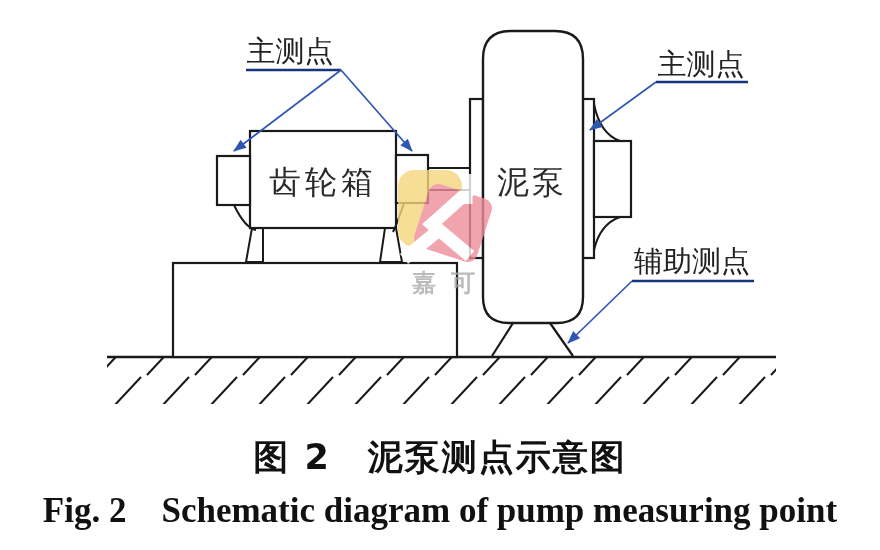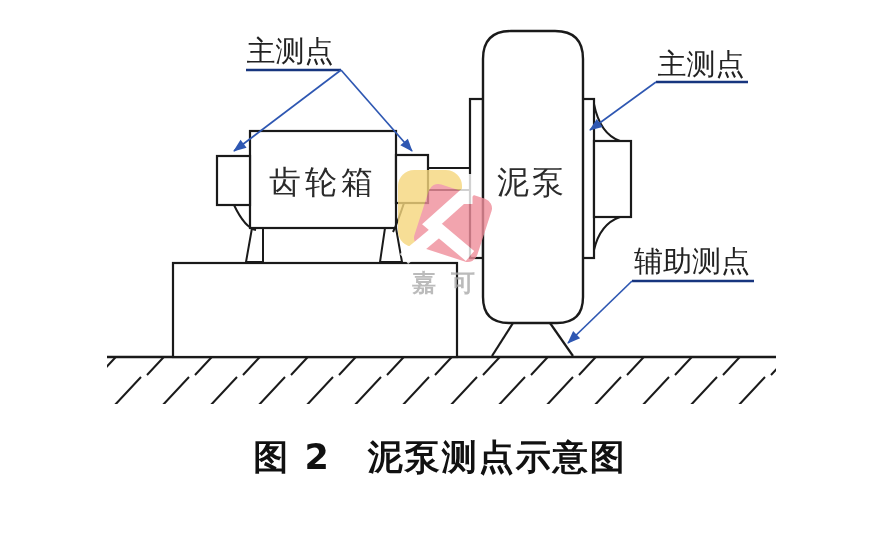--- a/index.html
+++ b/index.html
@@ -93,6 +93,7 @@
   </svg>
 
   <div class="caption-zh">图 2　泥泵测点示意图</div>
+  <div class="caption-en">Fig. 2　Schematic diagram of pump measuring point</div>
 </div>
 
 </body></html>

